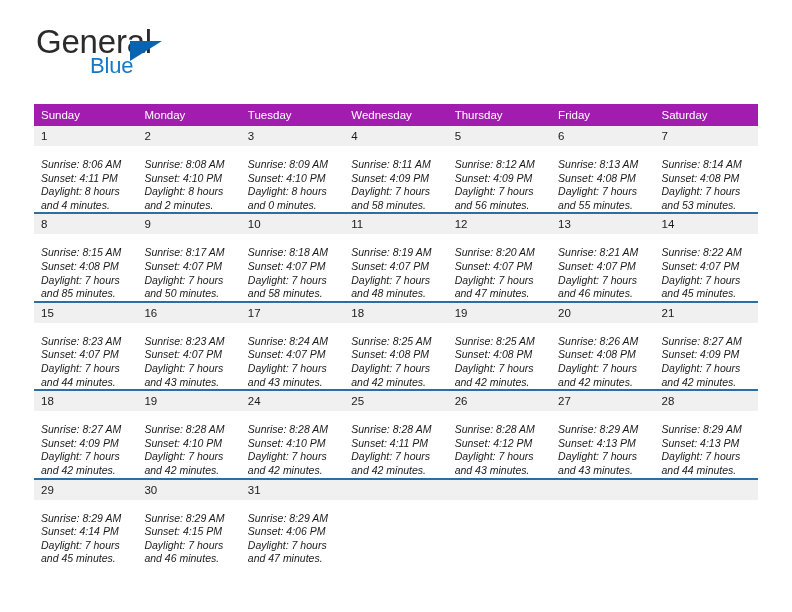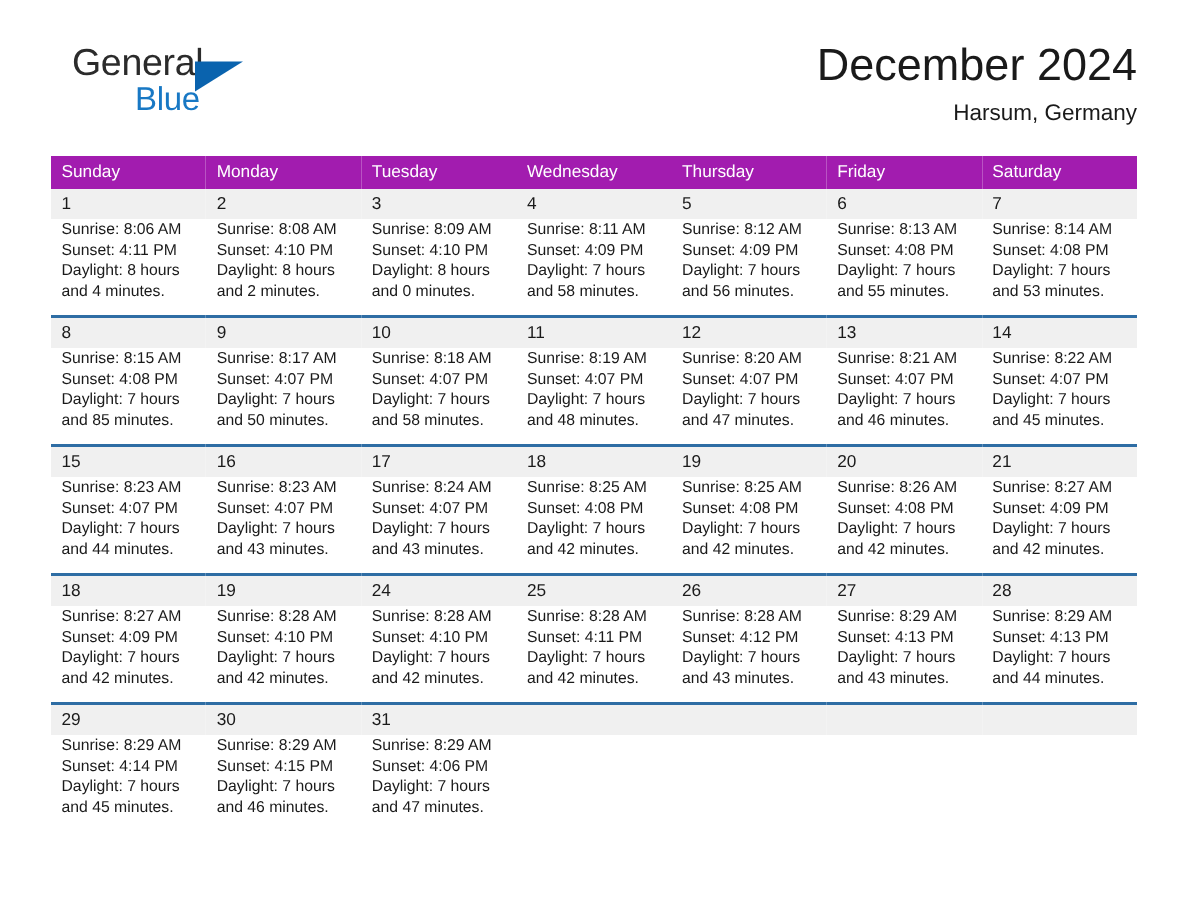--- a/index.html
+++ b/index.html
@@ -40,11 +40,10 @@
     position: absolute;
     left: 2px;
     top: 0px;
-    font-size: 25px;
+    font-size: 33px;
     line-height: 28px;
     color: #2b2b2b;
     letter-spacing: -0.2px;
-    margin-left: 12px;
   }
   .logo-blue {
     position: absolute;

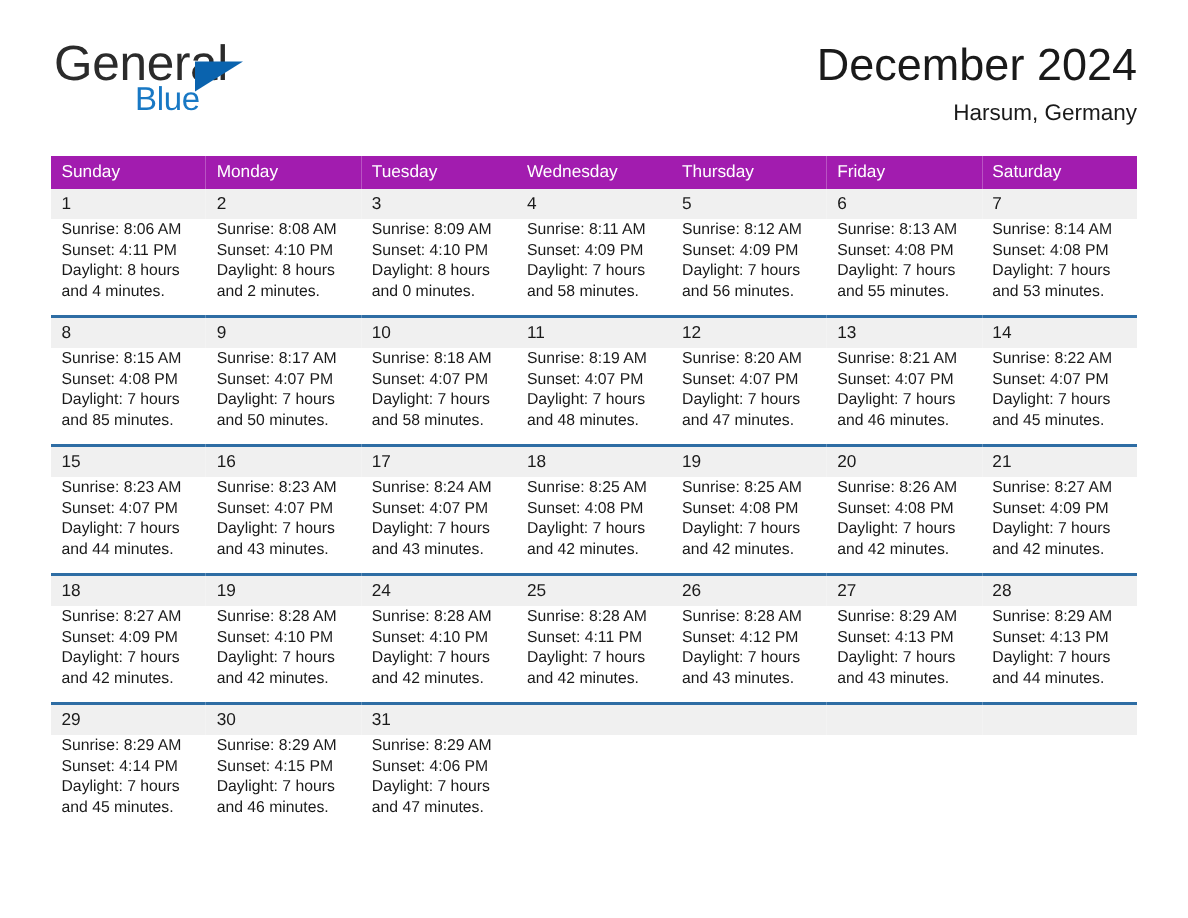--- a/index.html
+++ b/index.html
@@ -152,10 +152,6 @@
       <span class="logo-blue">Blue</span>
     </div>
 
-    <div class="title-wrap">
-      <div class="month-title">December 2024</div>
-      <div class="location">Harsum, Germany</div>
-    </div>
 
   </div>
 

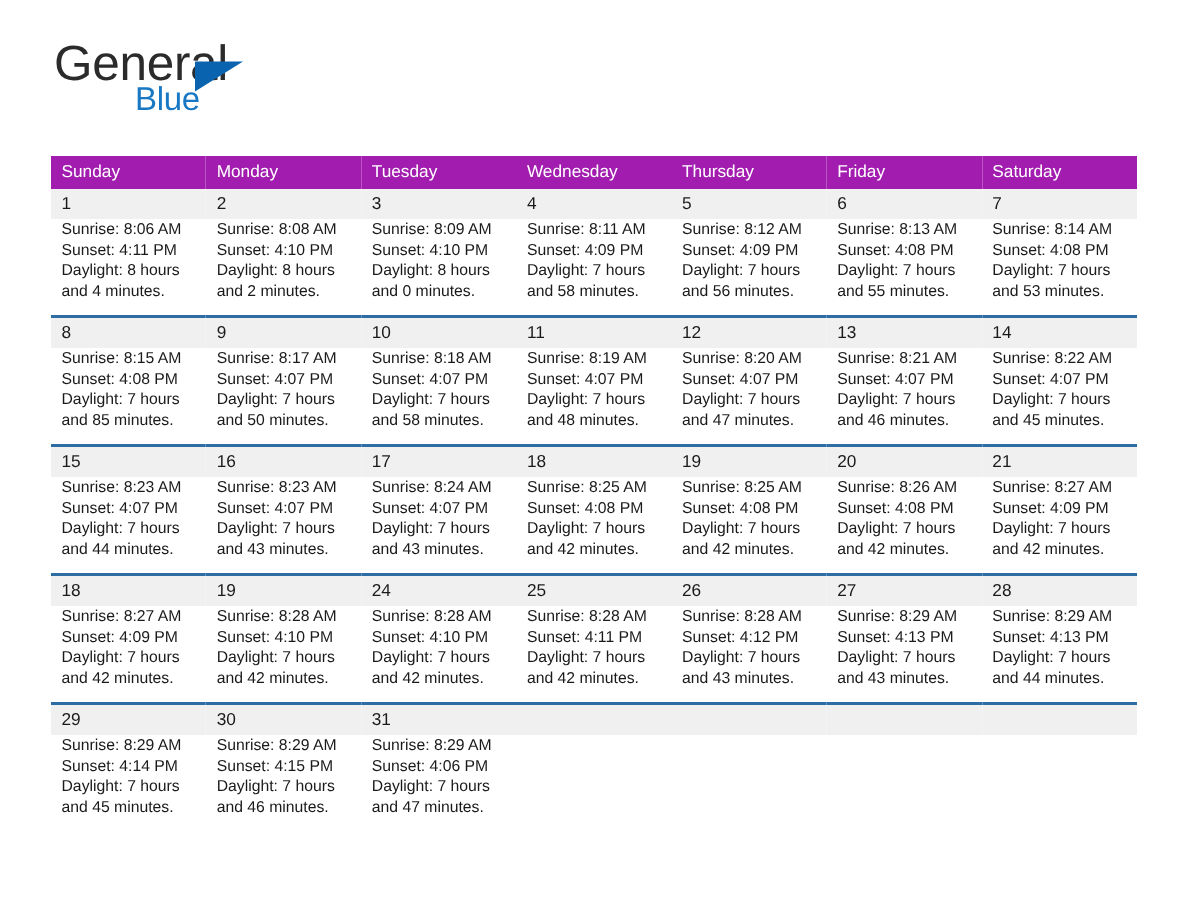--- a/index.html
+++ b/index.html
@@ -127,10 +127,11 @@
     height: 14px;
   }
   .info {
-    padding: 1px 4px 0 7px;
+    padding: 12px 4px 0 7px;
     font-size: 10.5px;
     line-height: 13.6px;
     color: #1a1a1a;
+    font-style: italic;
   }
   .info div {
     white-space: nowrap;

